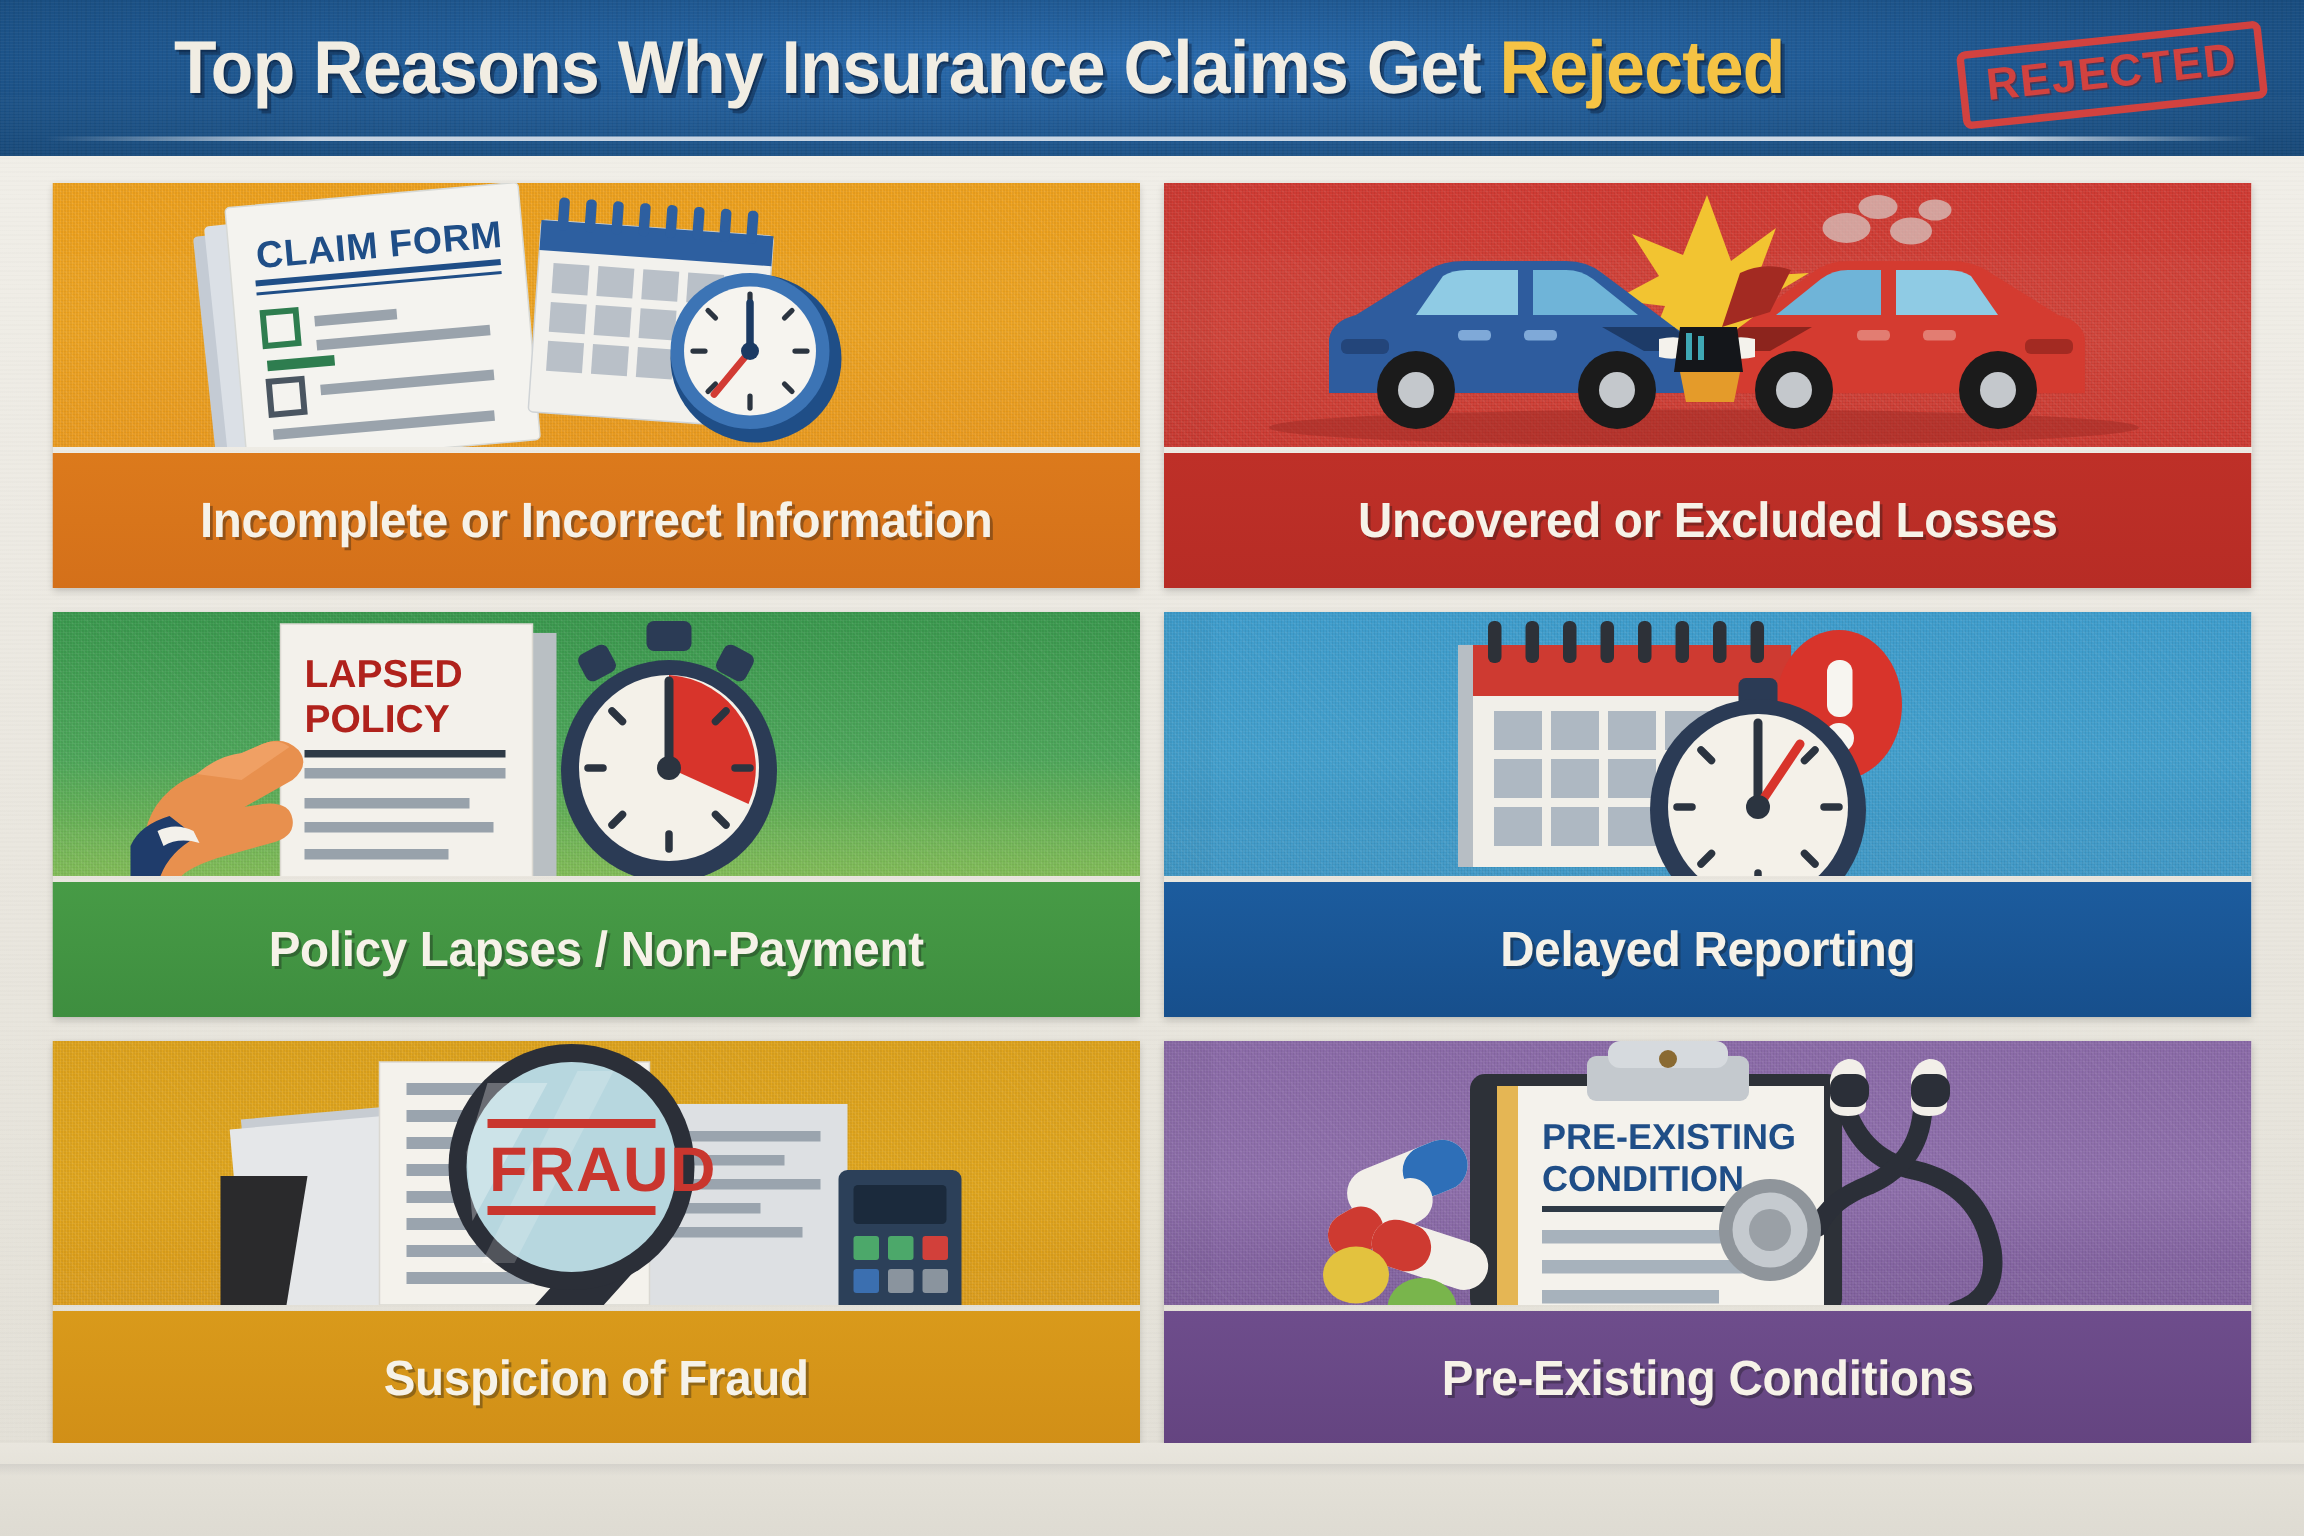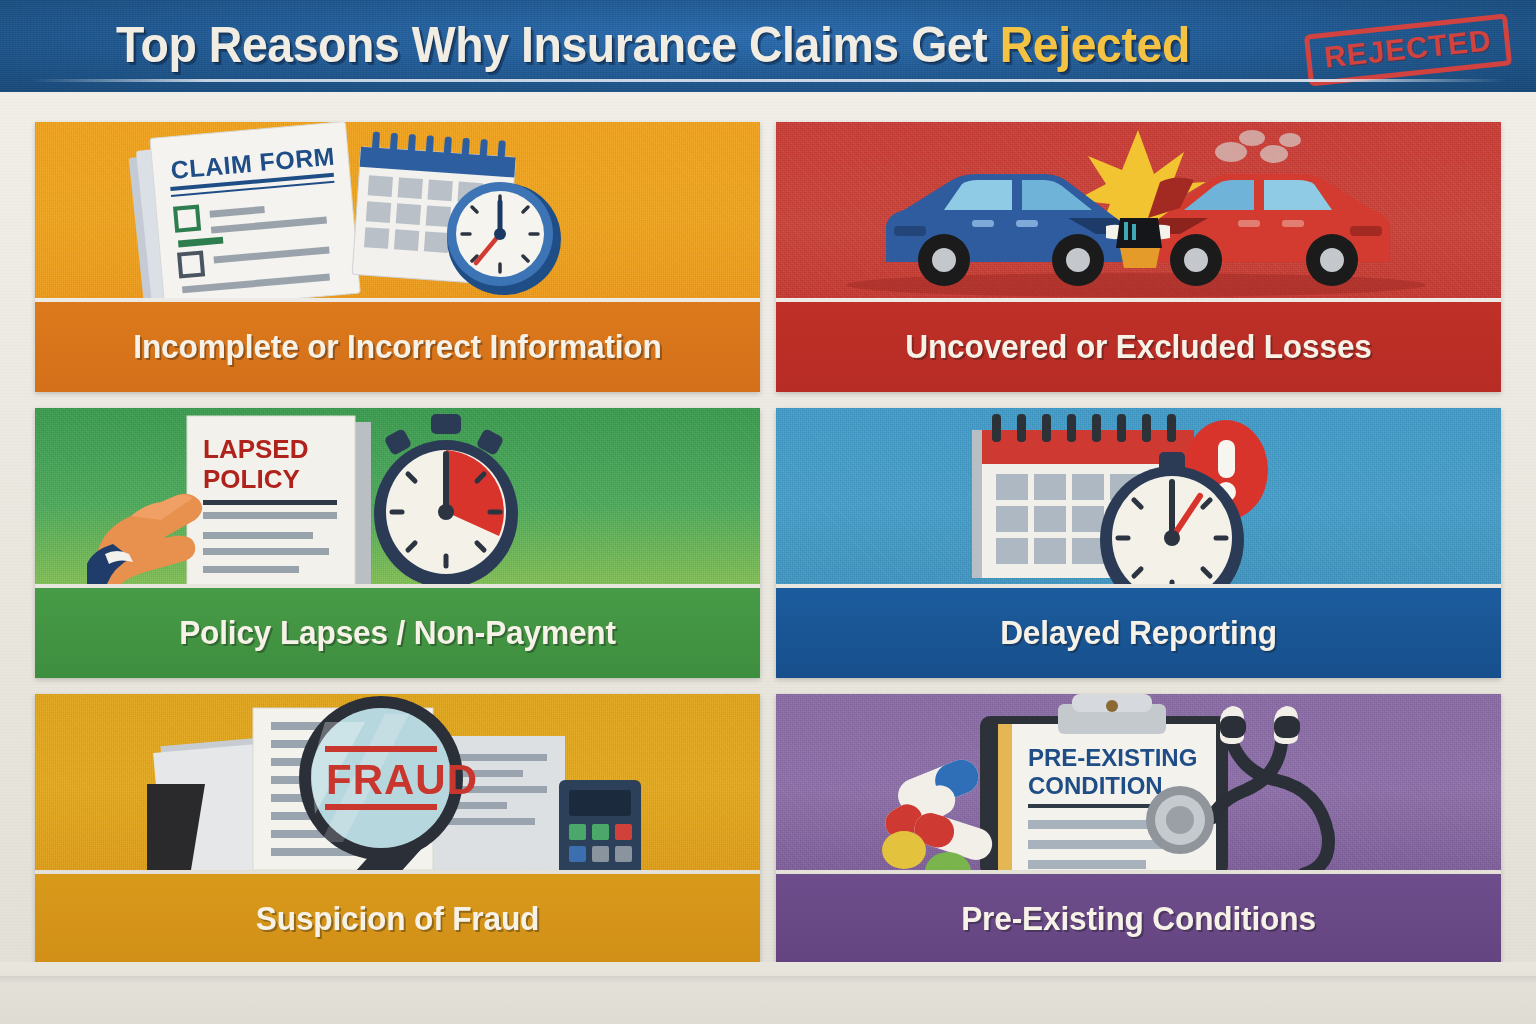--- a/index.html
+++ b/index.html
@@ -26,7 +26,7 @@
 
   
   .header{
-    position:absolute; left:0; top:0; width:1536px; height:92px;
+    position:absolute; left:0; top:0; width:1536px; height:104px;
     background:
       radial-gradient(ellipse at 48% 40%, #2A6BAE 0%, #205A94 45%, #164776 100%);
     overflow:hidden;

